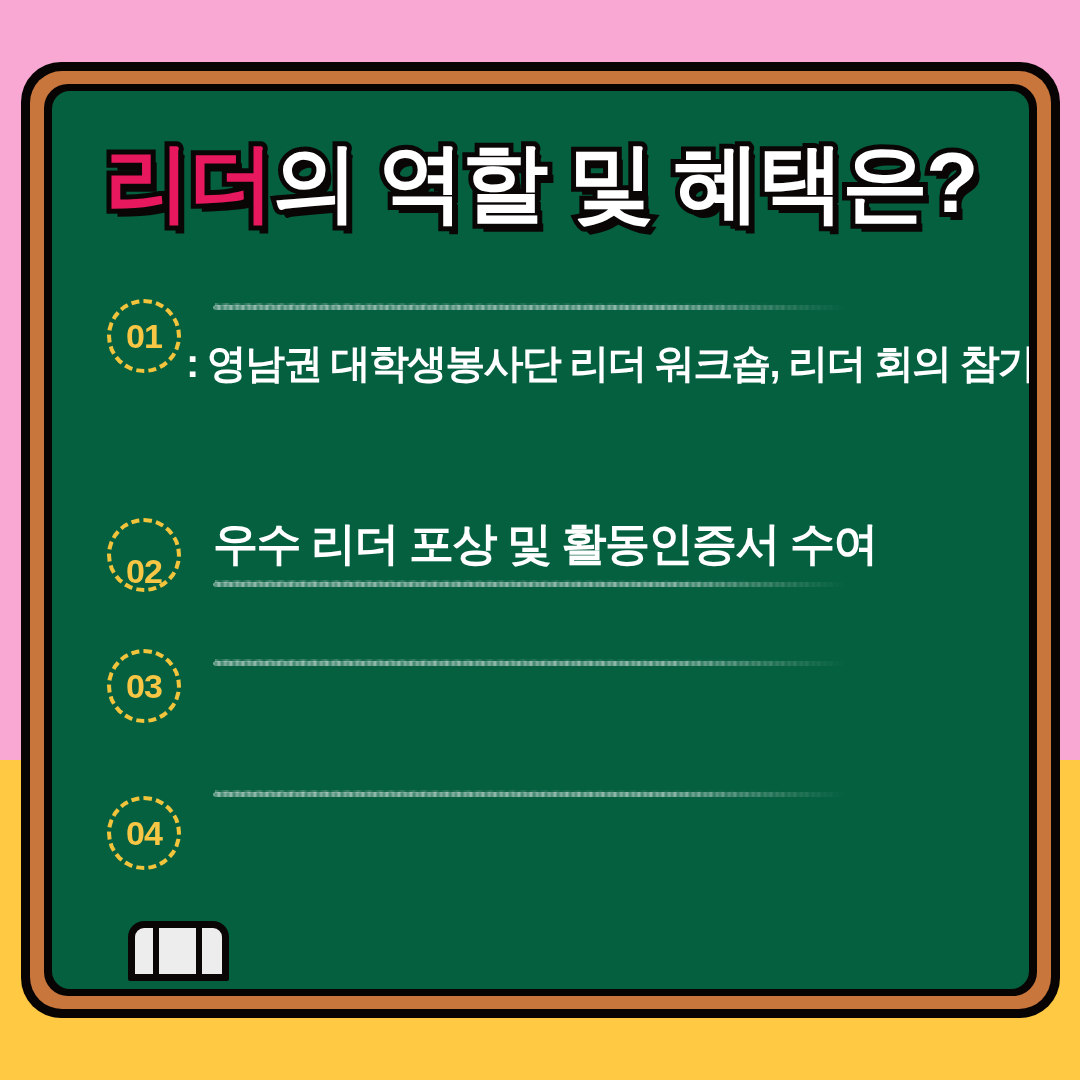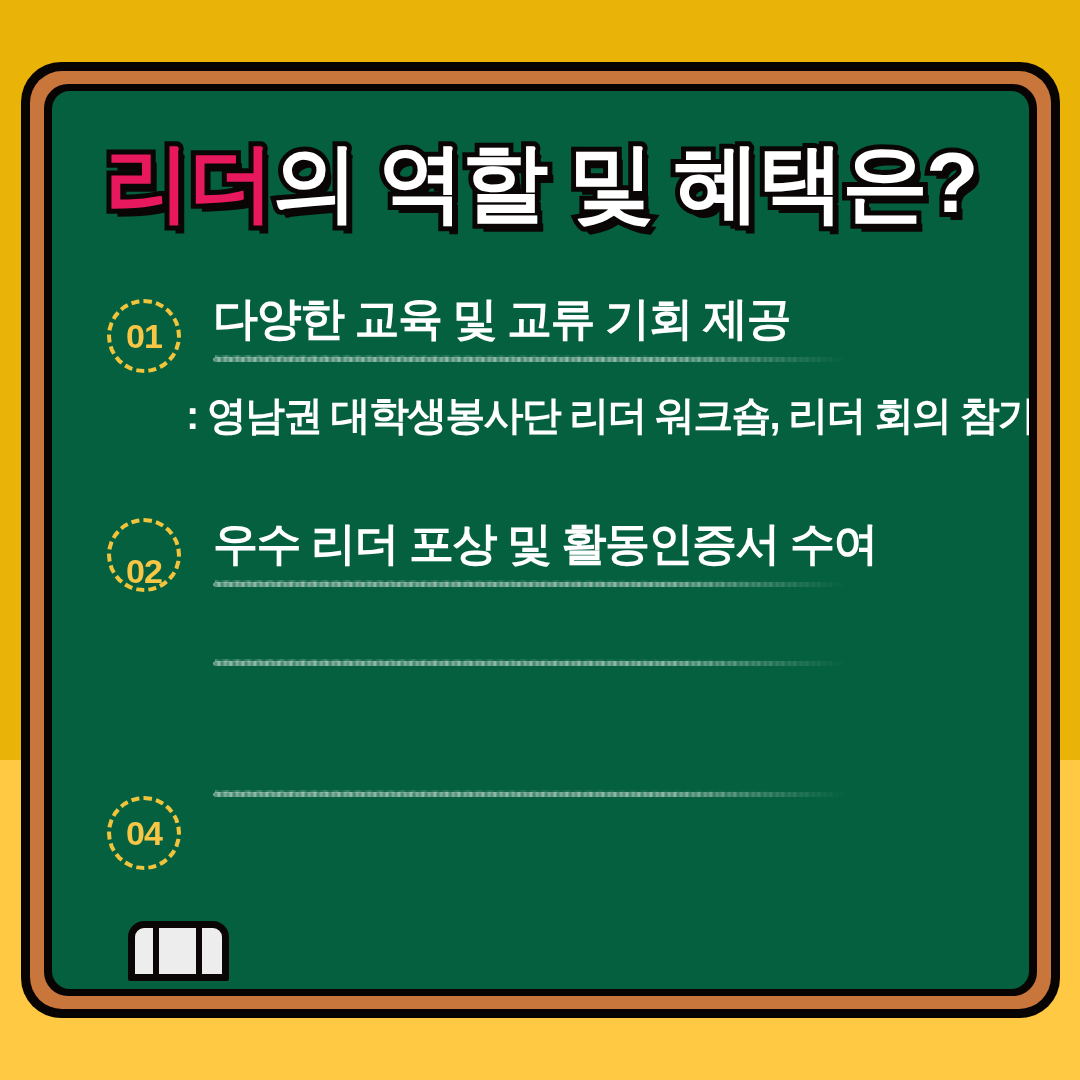--- a/index.html
+++ b/index.html
@@ -20,7 +20,7 @@
     position: relative;
     width: 1080px;
     height: 760px;
-    background: #eab308;
+    background: #f9a8d4;
     box-sizing: border-box;
   }
 

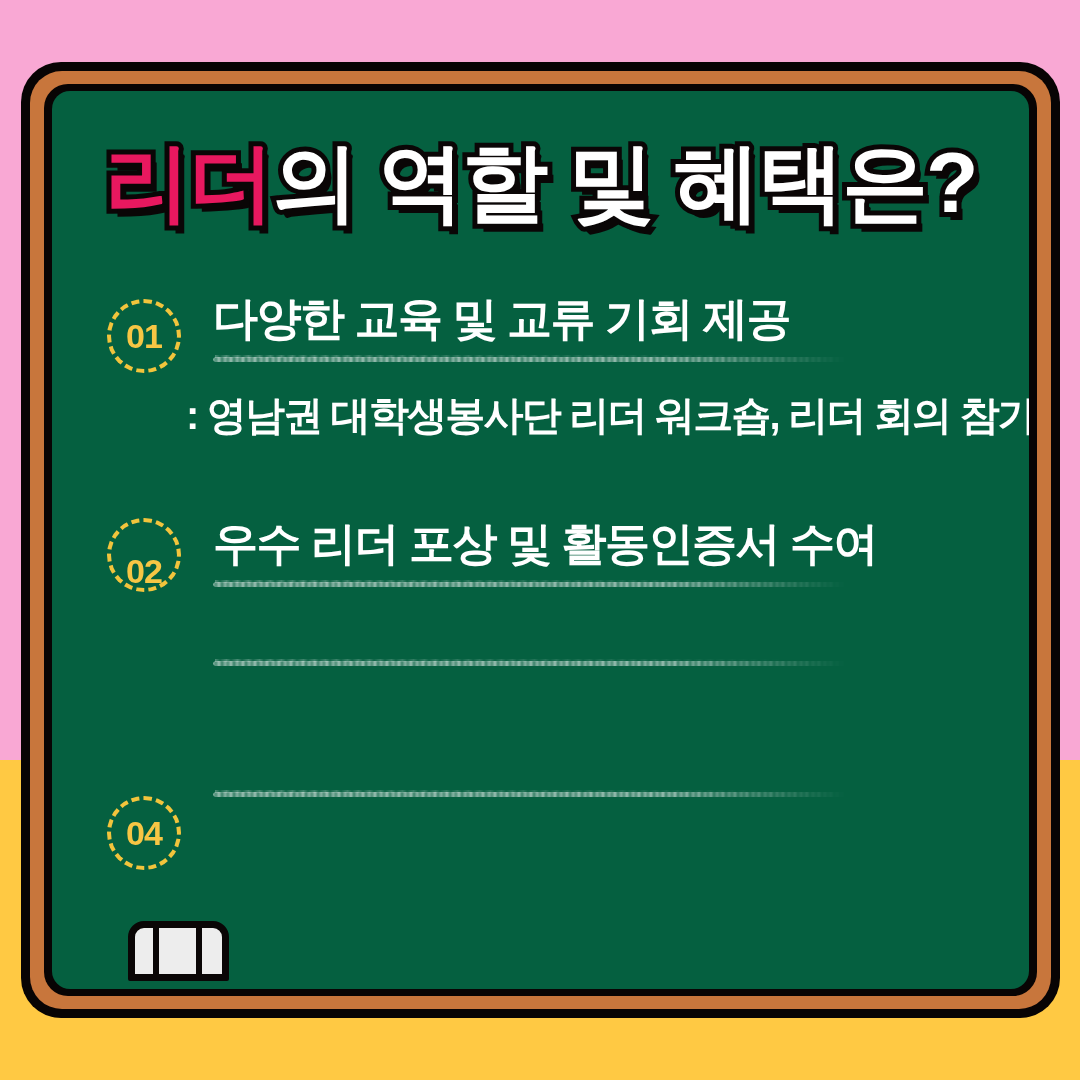--- a/index.html
+++ b/index.html
@@ -247,7 +247,6 @@
                 <span class="badge-num">01</span>
               </div>
               <div class="item-body">
-                <div class="item-title">다양한 교육 및 교류 기회 제공</div>
                 <div class="underline"></div>
               </div>
               <div class="item-sub">: 영남권 대학생봉사단 리더 워크숍, 리더 회의 참가 등</div>

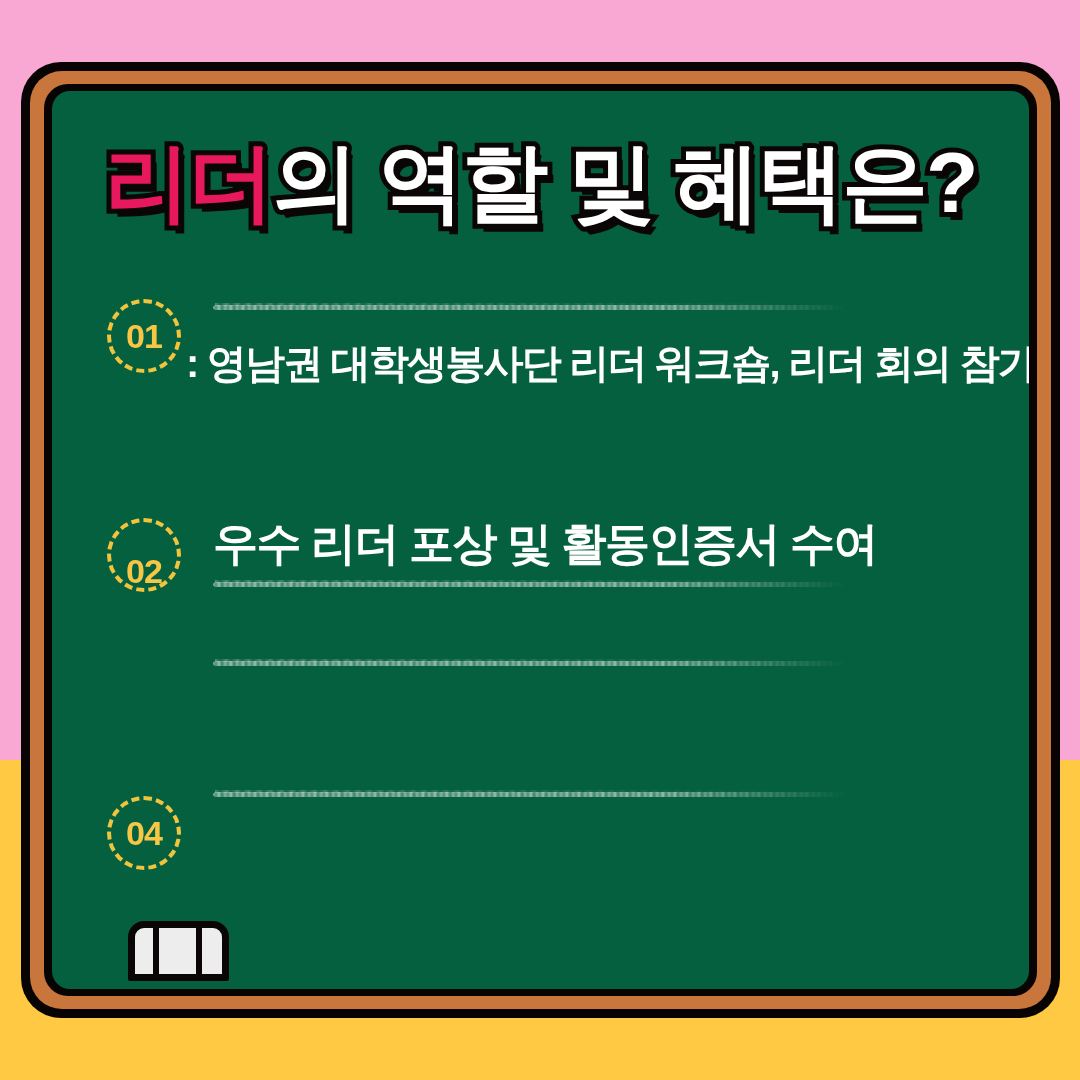--- a/index.html
+++ b/index.html
@@ -263,6 +263,9 @@
             </div>
 
             <div class="item" style="height:131px;">
+              <div class="badge" style="top:2px;">
+                <span class="badge-num">03</span>
+              </div>
               <div class="item-body">
                 <div class="underline"></div>
               </div>

